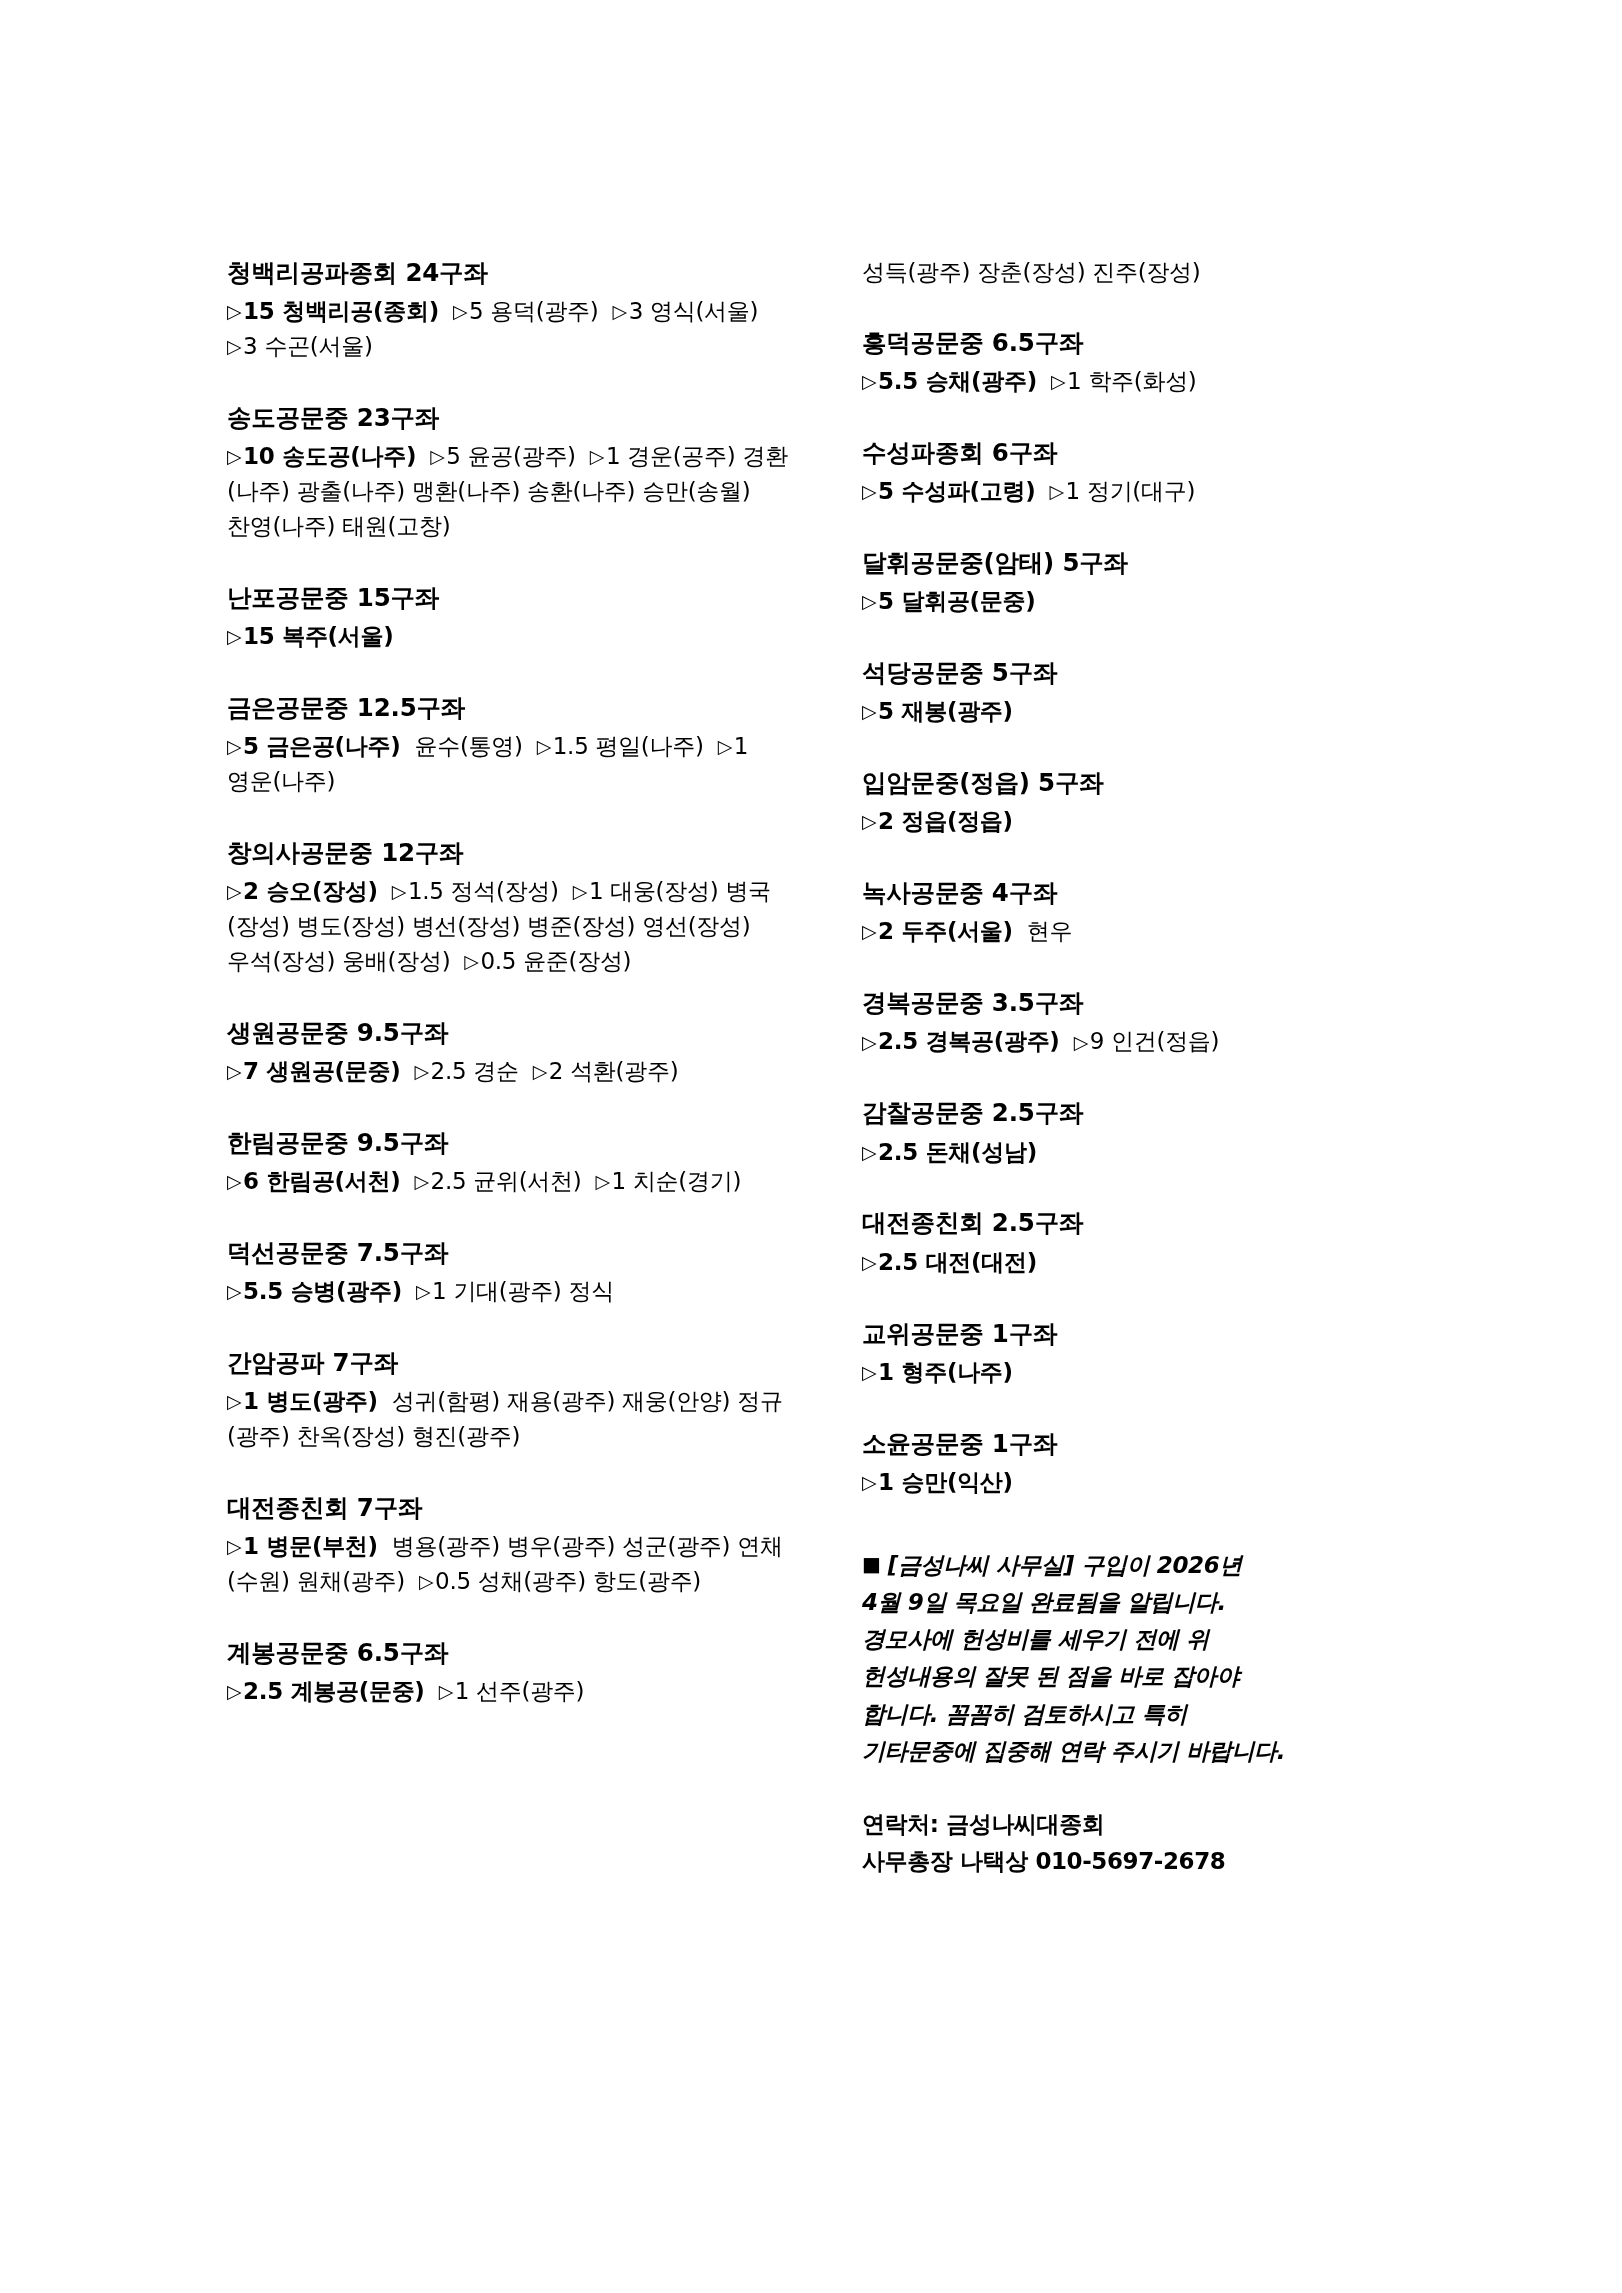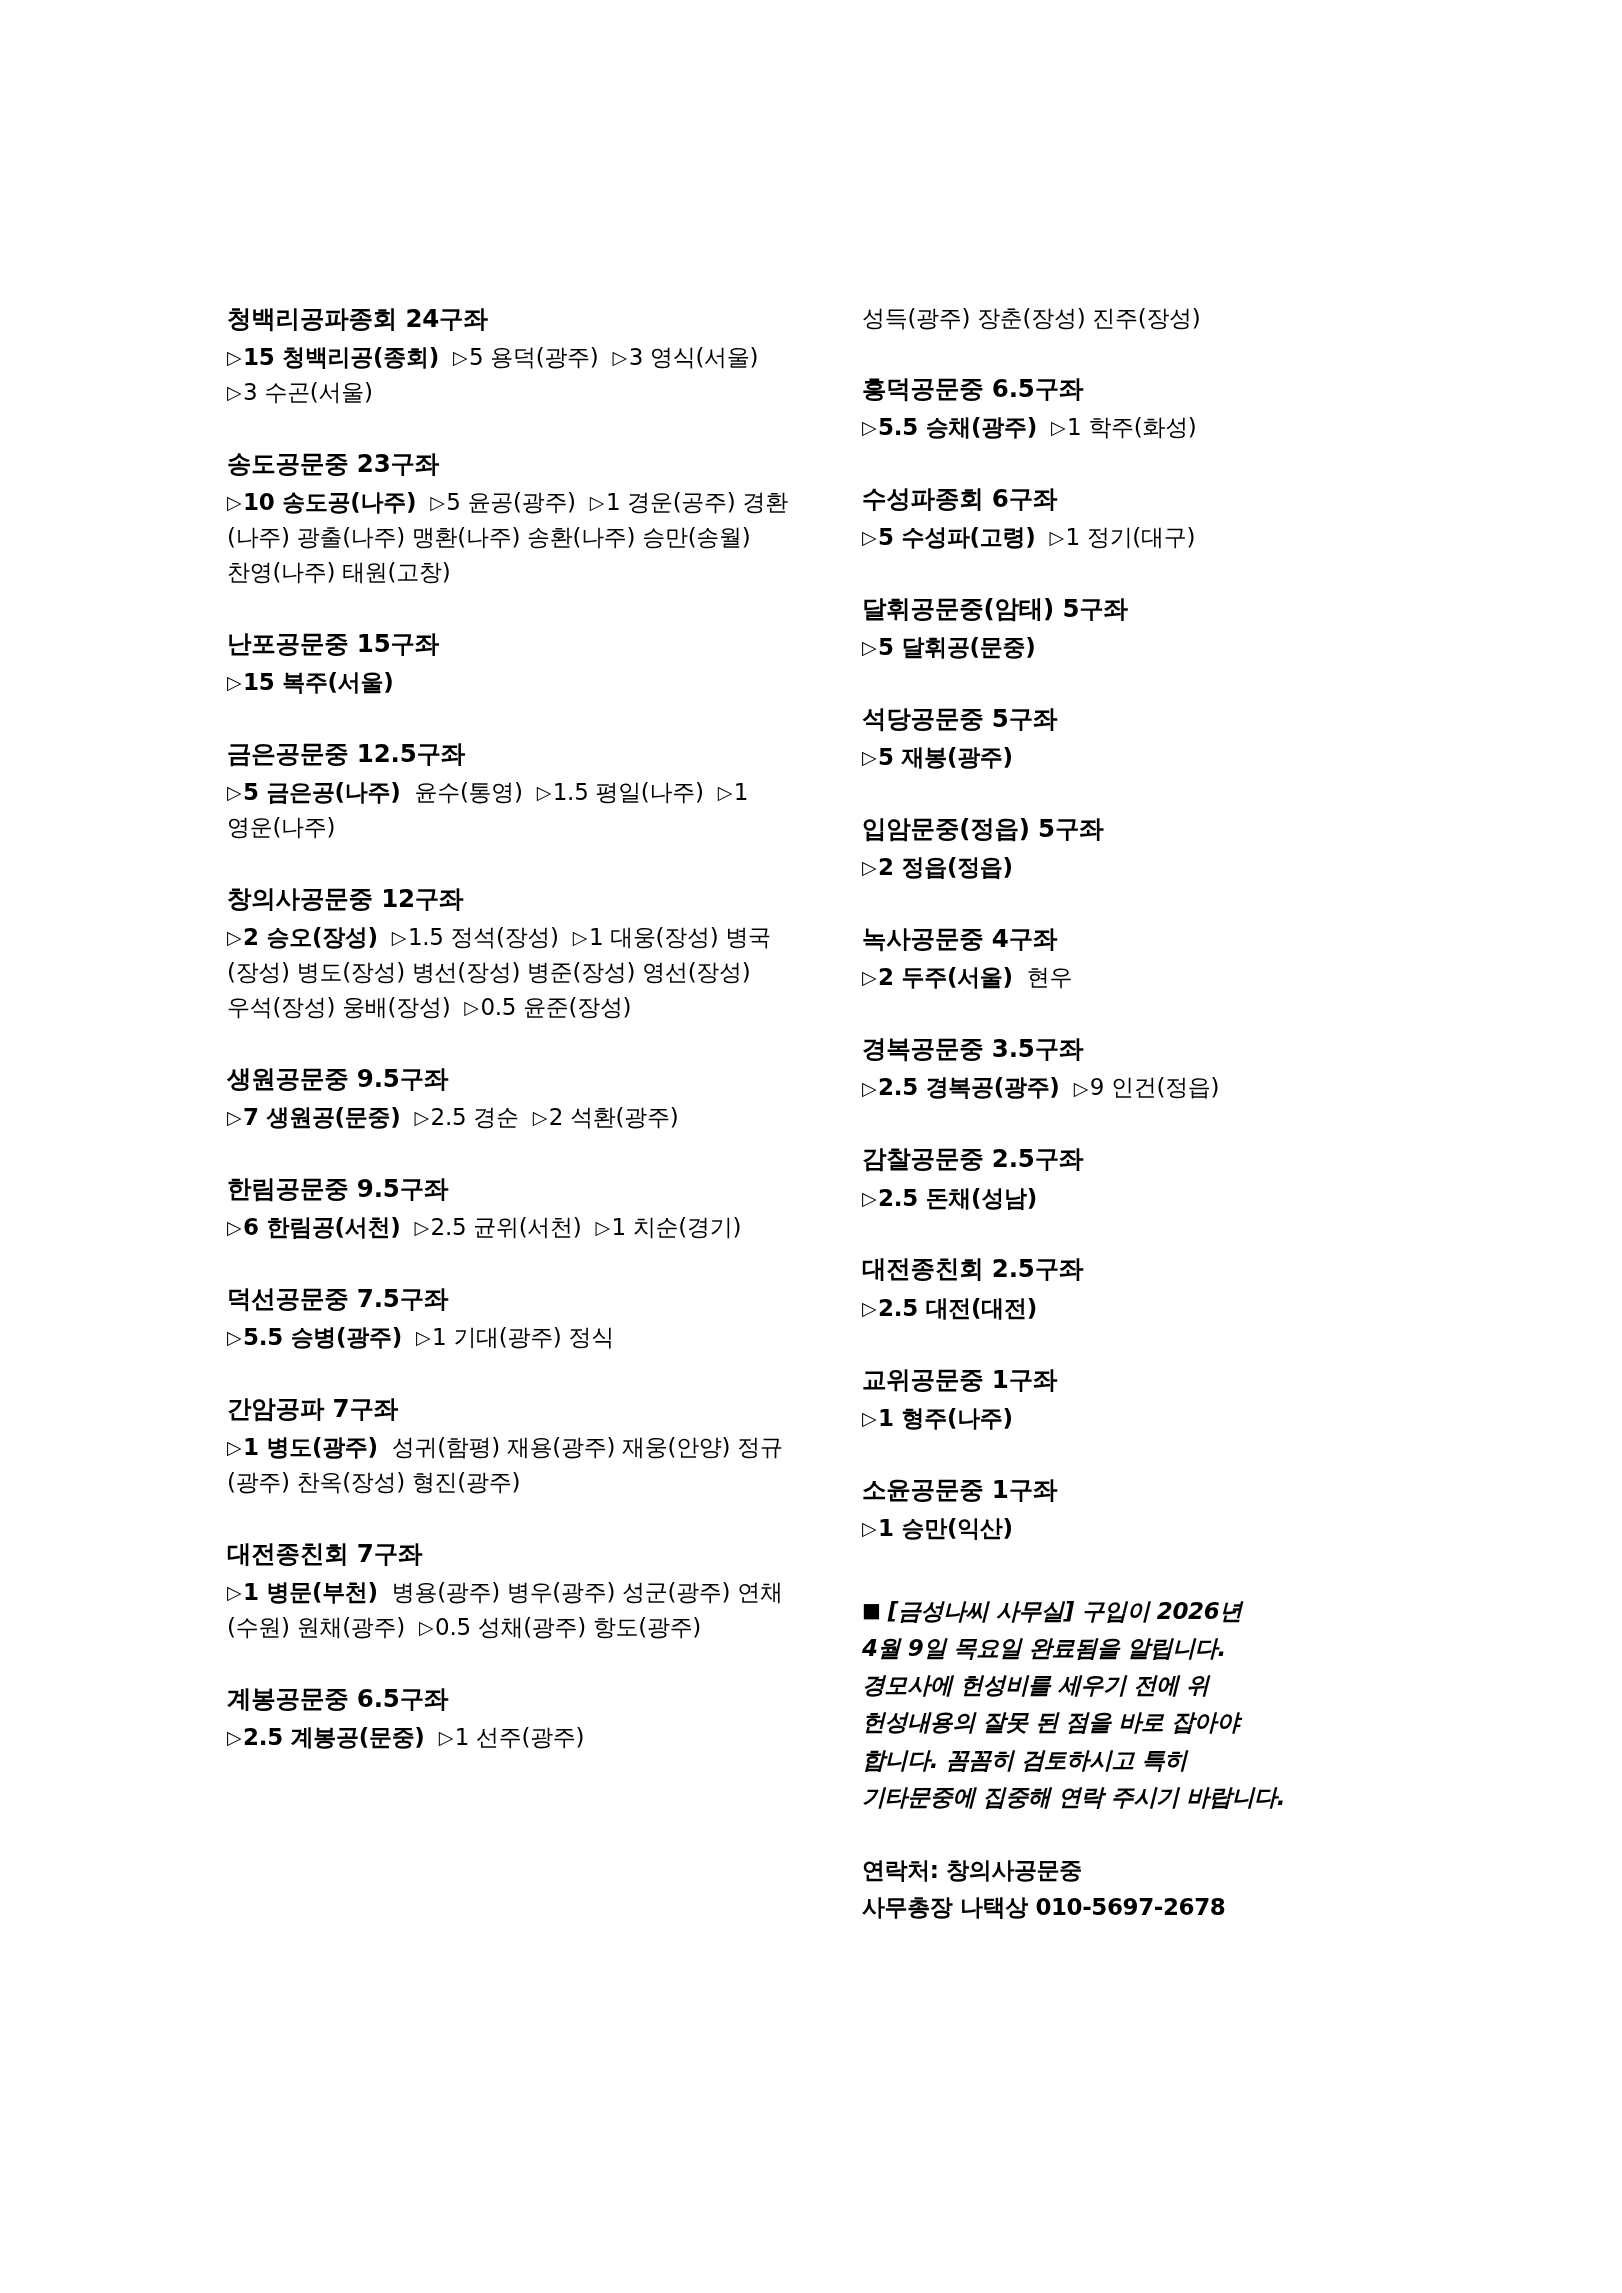--- a/index.html
+++ b/index.html
@@ -22,7 +22,6 @@
     height: 1732px;
     box-sizing: border-box;
     padding: 255px 227px 67px 227px;
-    margin-top: 46px;
   }
   .cols {
     display: flex;

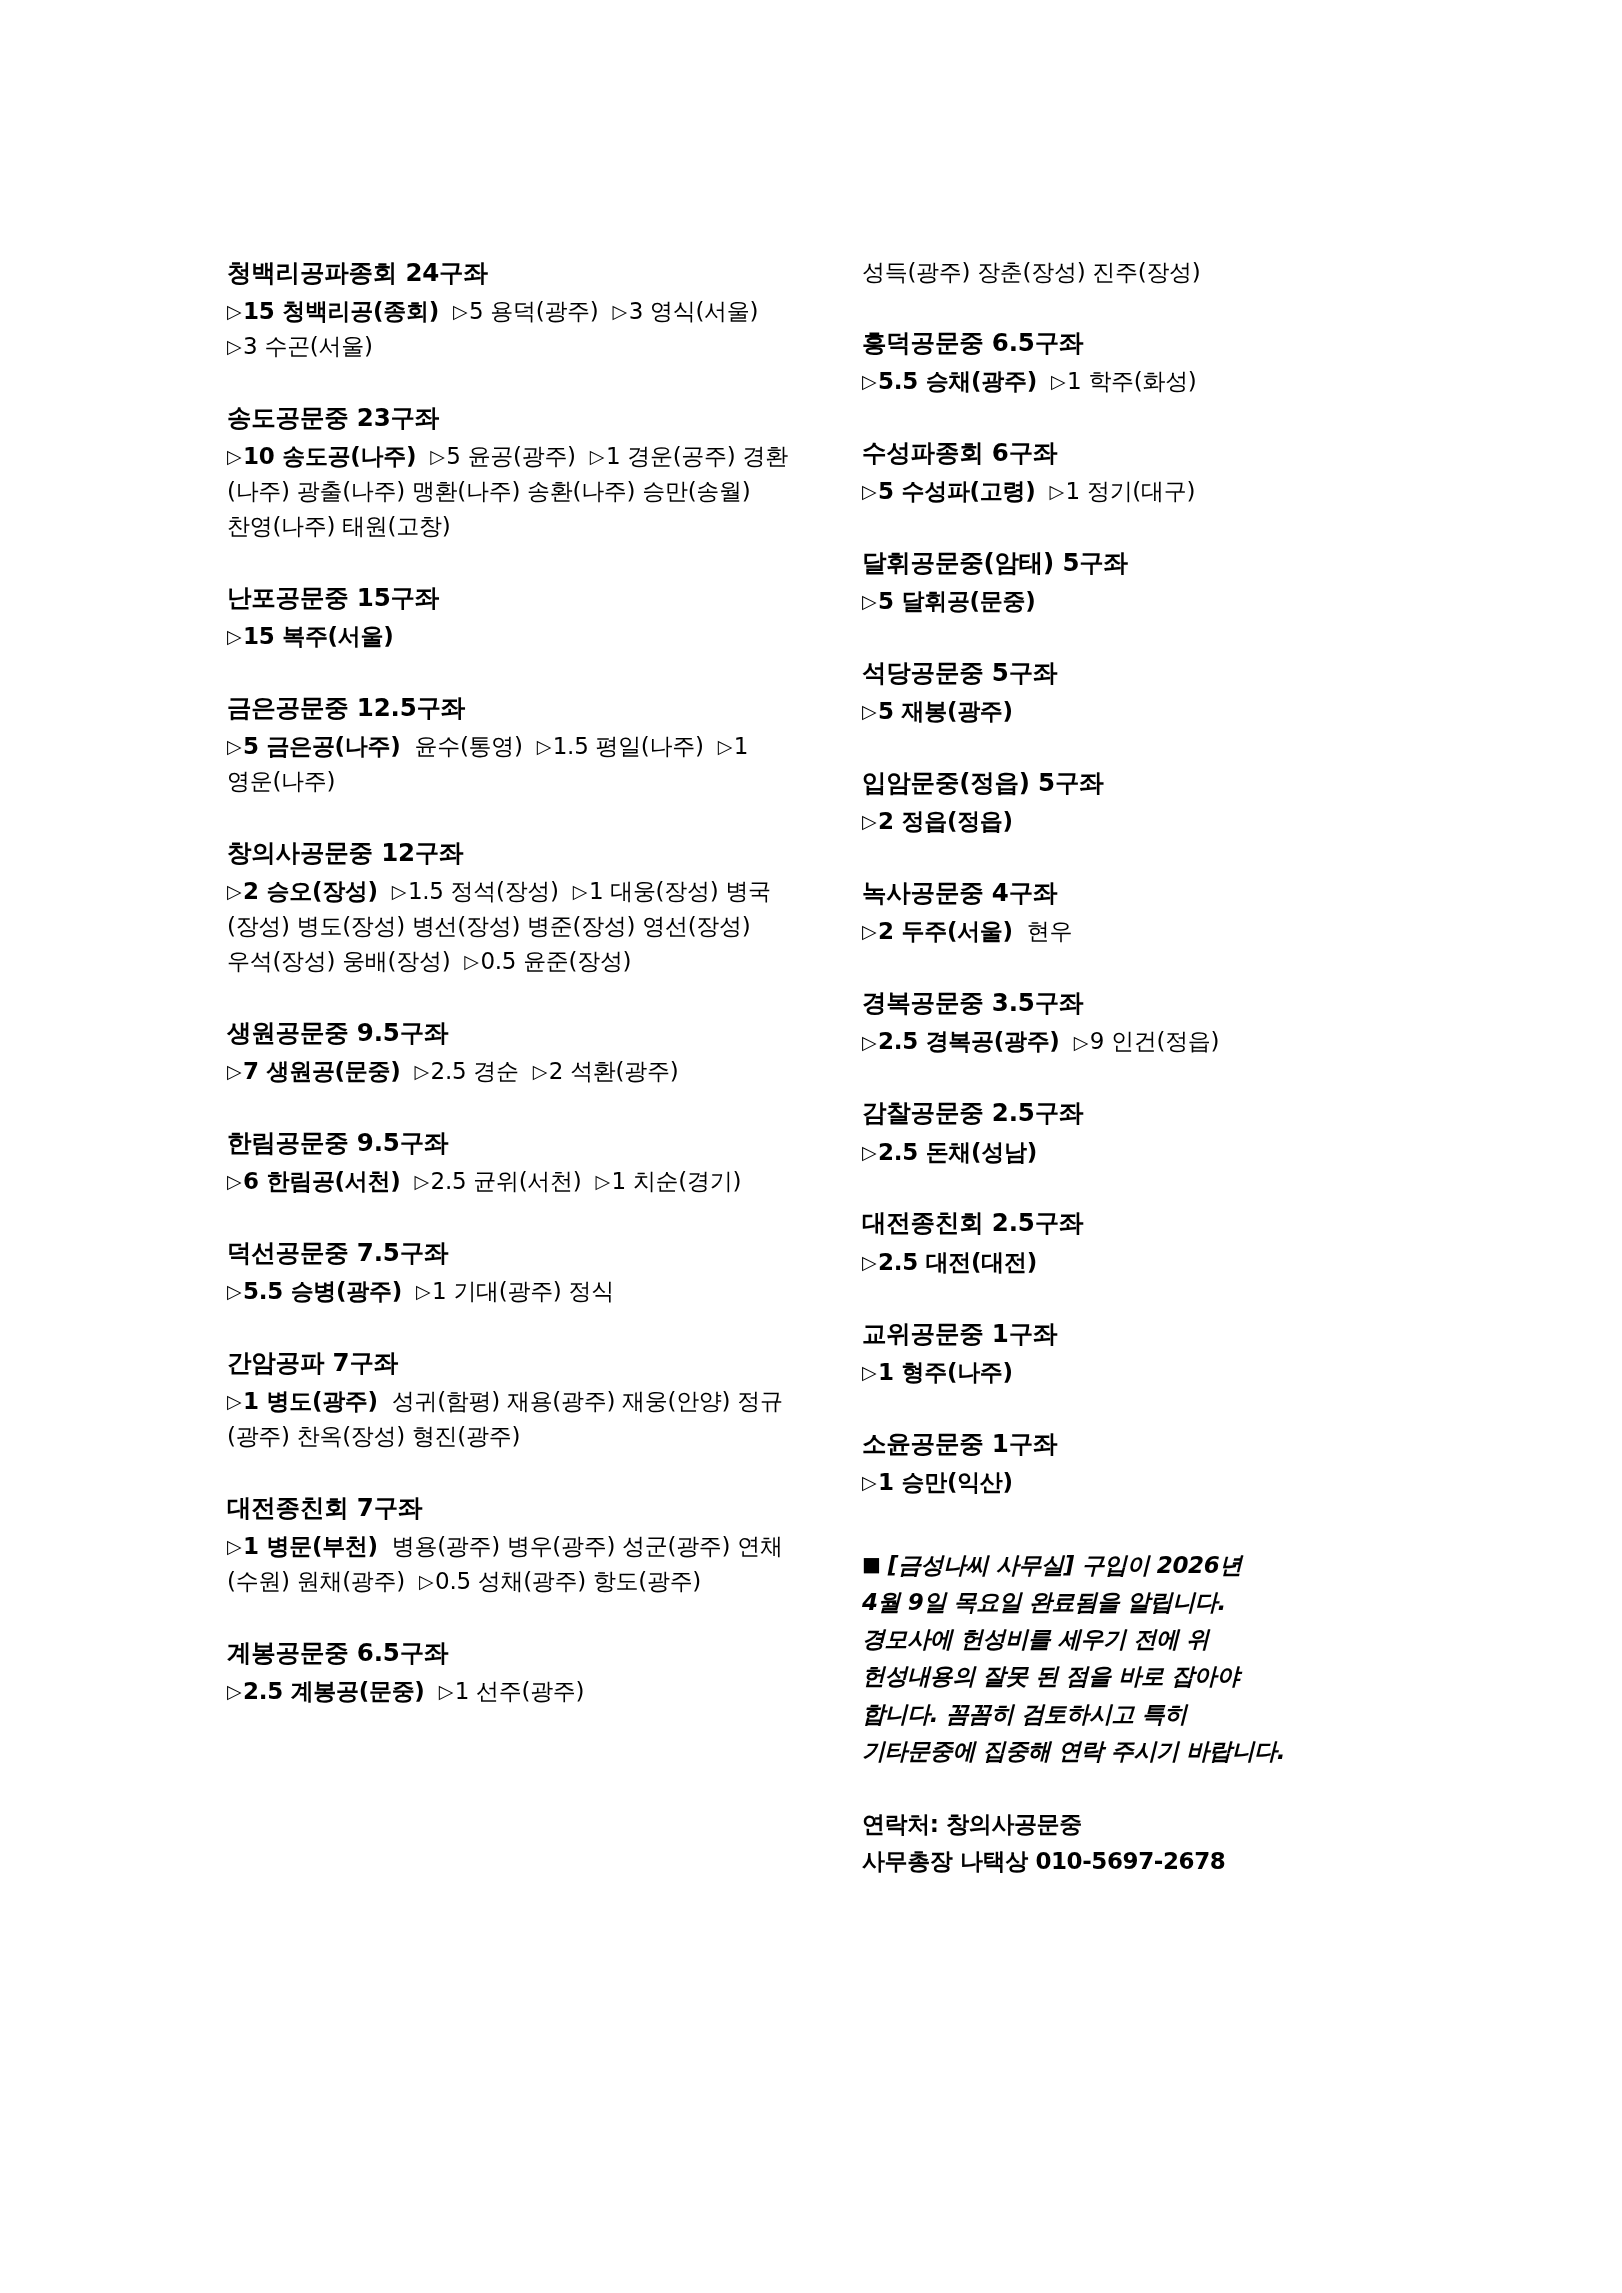--- a/index.html
+++ b/index.html
@@ -285,7 +285,7 @@
           <span>기타문중에 집중해 연락 주시기 바랍니다.</span>
         </div>
         <div class="contact">
-          <span>연락처: 창의사공문중</span><br>
+          <span>연락처: 금성나씨대종회</span><br>
           <span>사무총장 나택상  010-5697-2678</span>
         </div>
       </div>

